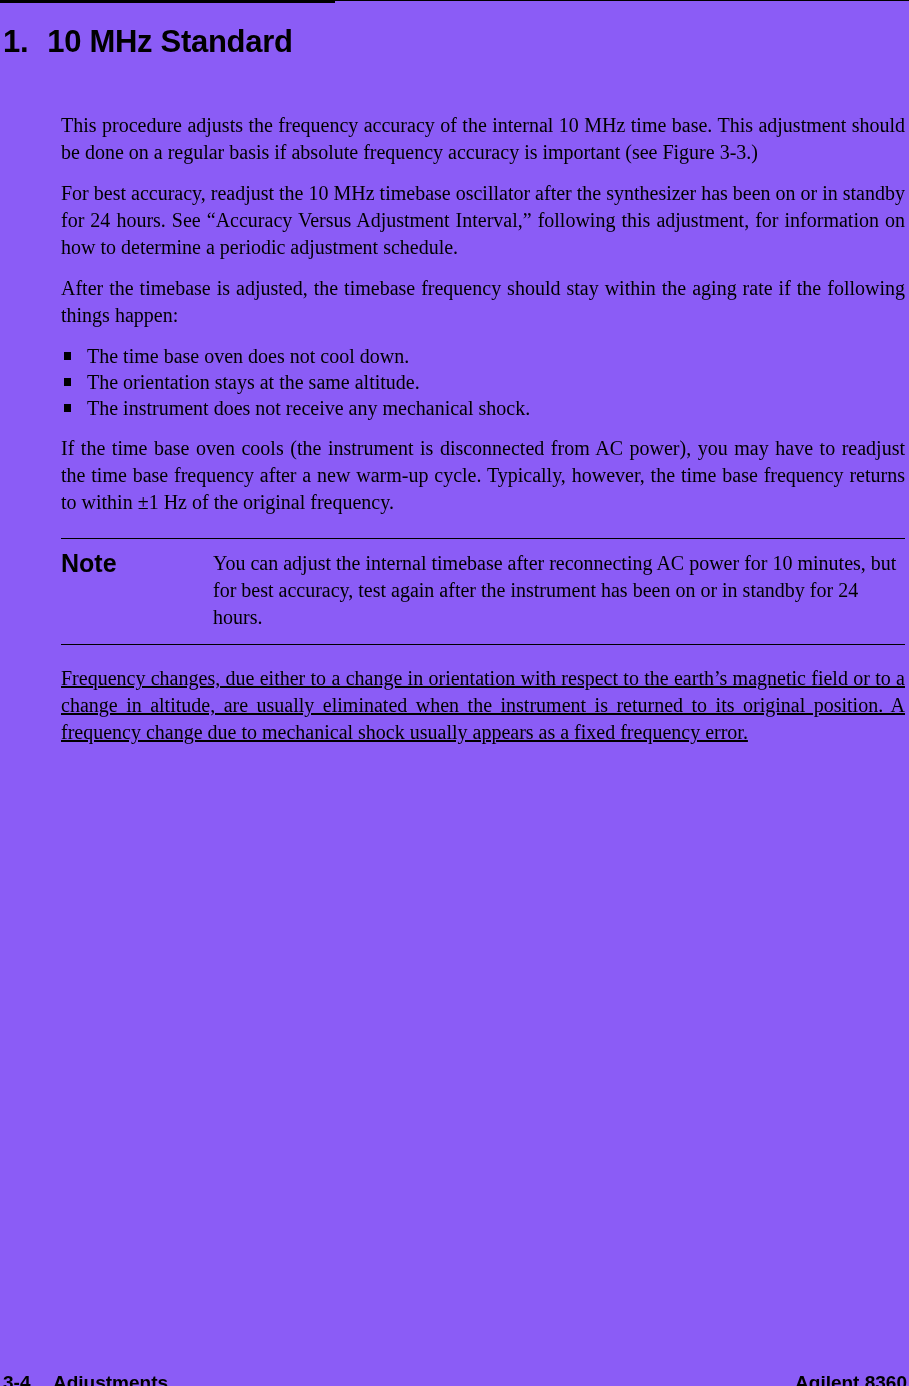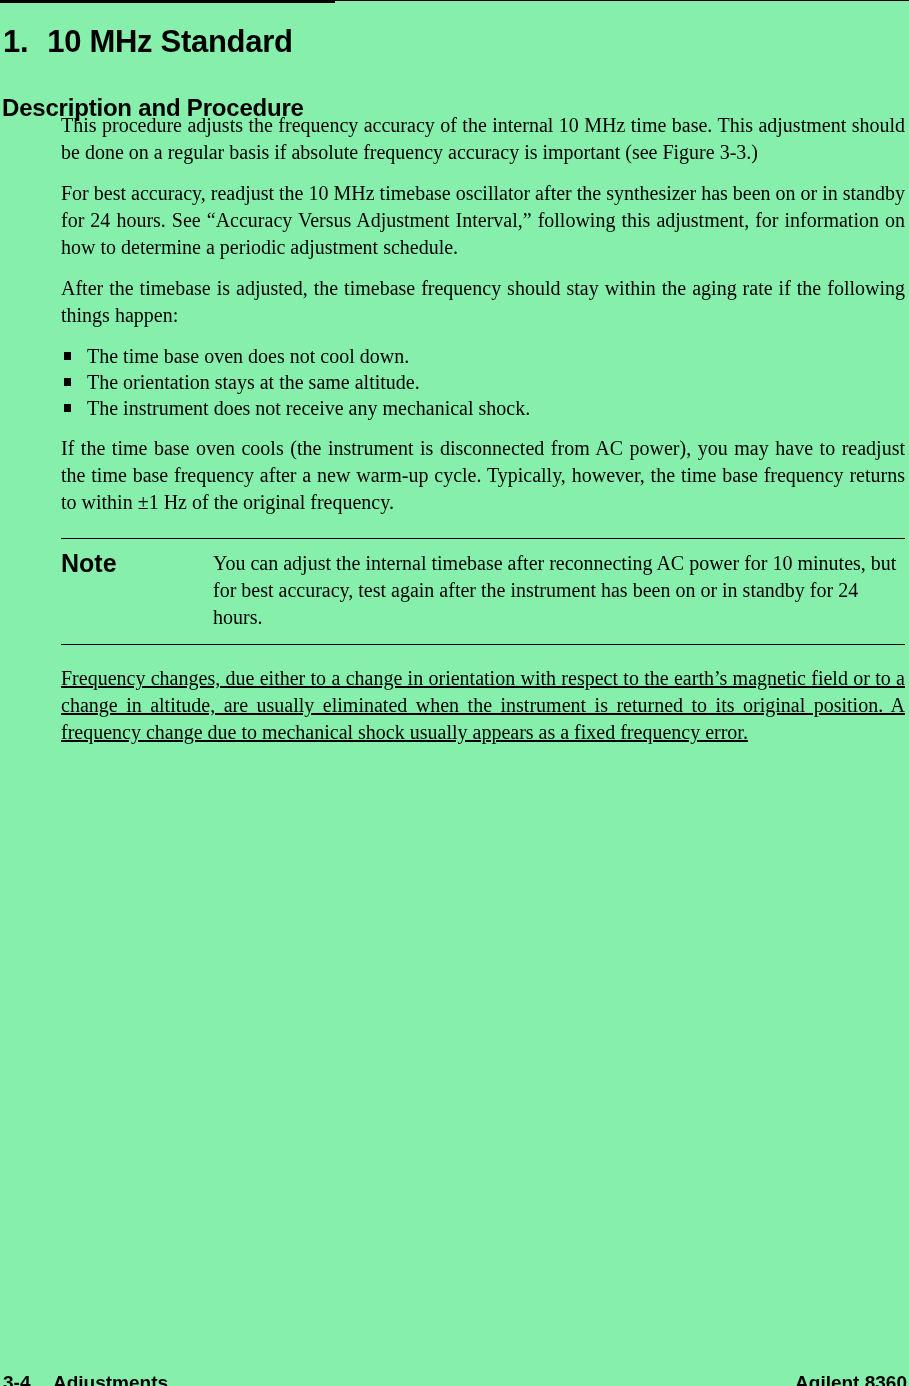--- a/index.html
+++ b/index.html
@@ -7,7 +7,7 @@
     position: relative;
     width: 909px;
     height: 1386px;
-    background: #86efac;
+    background: #8b5cf6;
     color: #000000;
     font-family: "Liberation Serif", "DejaVu Serif", serif;
     overflow: hidden;

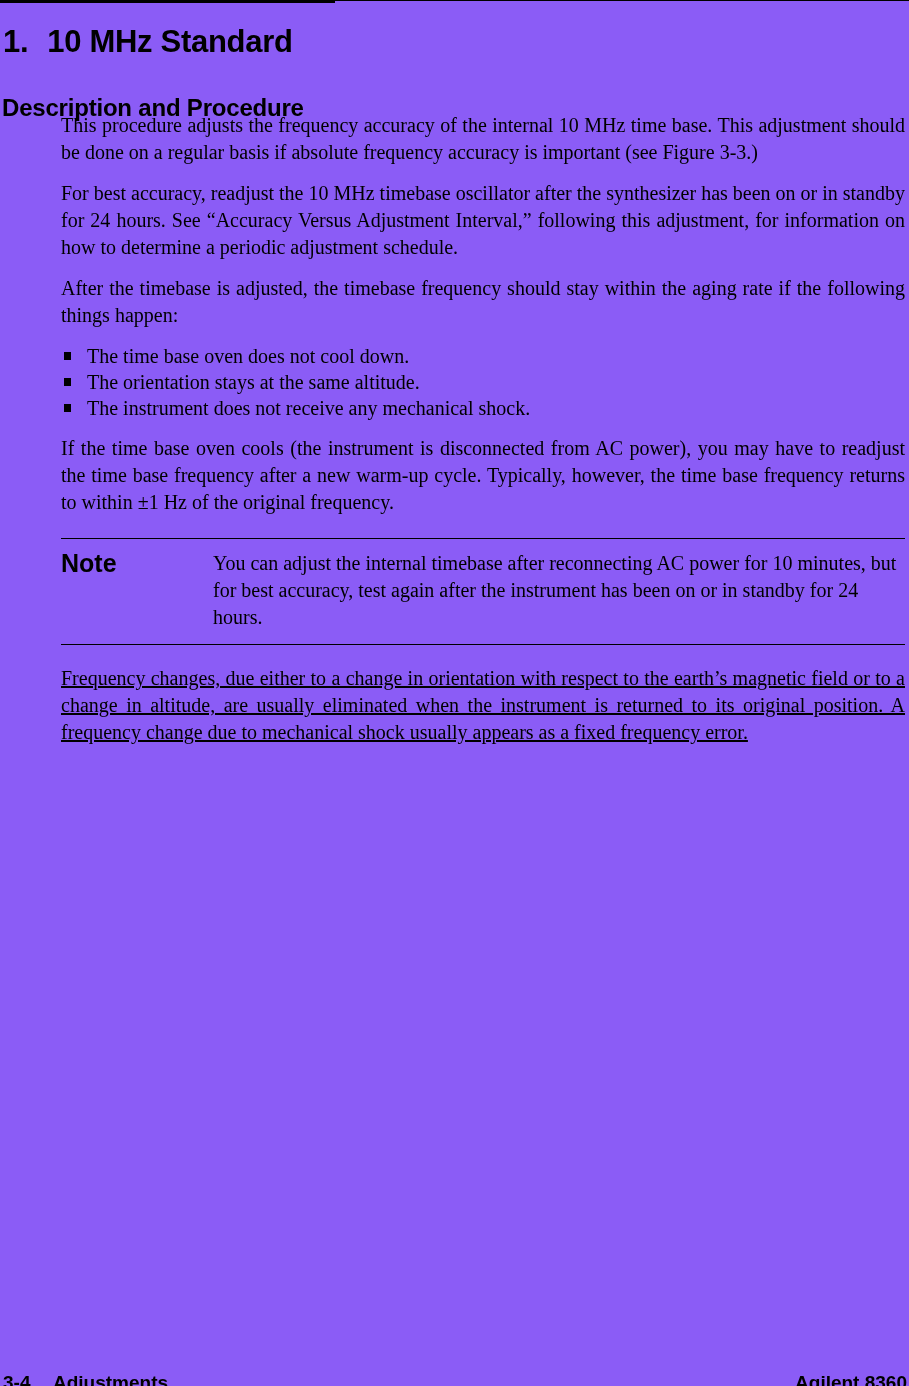--- a/index.html
+++ b/index.html
@@ -87,7 +87,6 @@
 
   <h1 class="chapter-heading"><span class="num">1.</span><span>10 MHz Standard</span></h1>
 
-  <h2 class="section-heading">Description and Procedure</h2>
 
   <div class="content">
 

